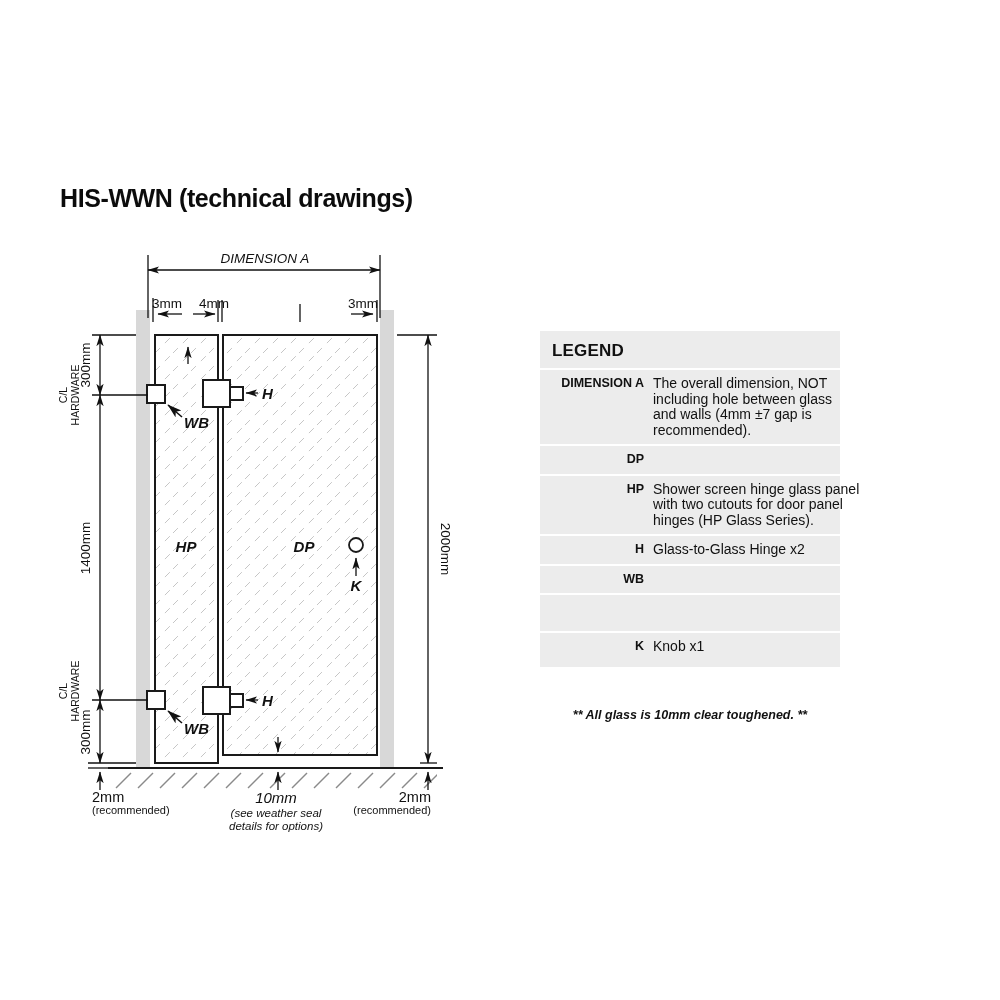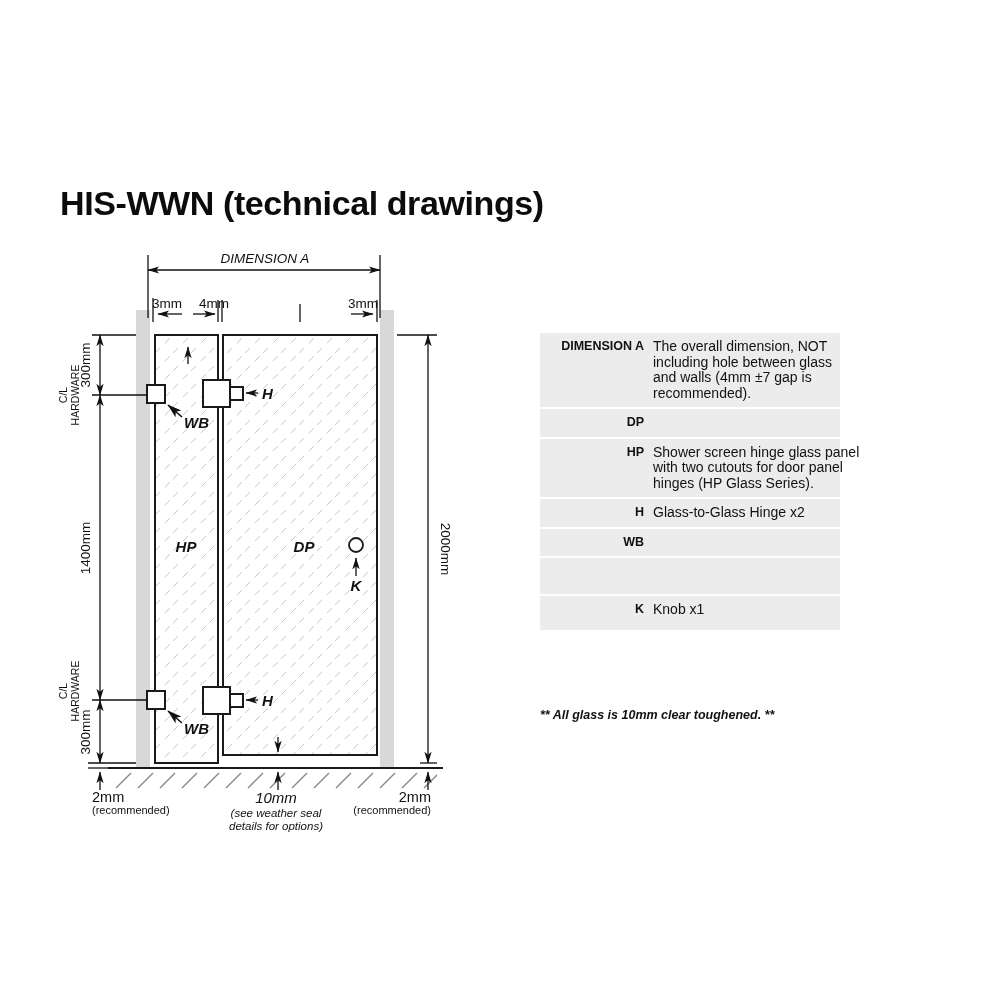--- a/index.html
+++ b/index.html
@@ -5,7 +5,7 @@
   html,body{margin:0;padding:0;background:#fff;}
   #canvas{position:relative;width:1000px;height:1000px;background:#ffffff;overflow:hidden;
           font-family:"Liberation Sans", sans-serif;color:#111;}
-  .page-title{position:absolute;left:60px;top:184px;font-size:34px;font-weight:bold;
+  .page-title{position:absolute;left:60px;top:184px;font-size:25px;font-weight:bold;
               letter-spacing:-0.4px;color:#0c0c0c;}
   svg text{font-family:"Liberation Sans", sans-serif;fill:#111;}
   .dimtxt{font-size:13.5px;}

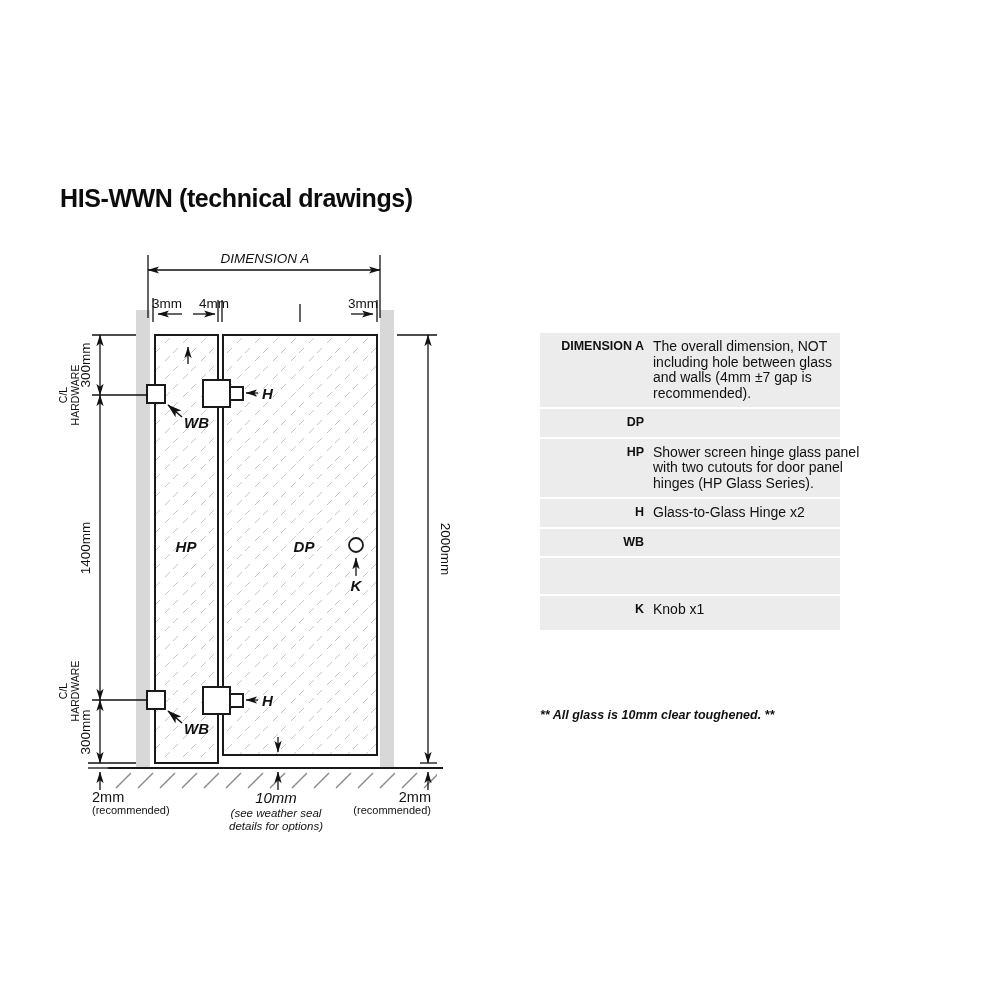--- a/index.html
+++ b/index.html
@@ -153,6 +153,7 @@
   </svg>
 
   <div class="legend">
+    <div class="legend-title">LEGEND</div>
     <div class="sep"></div>
 
     <div class="lrow">

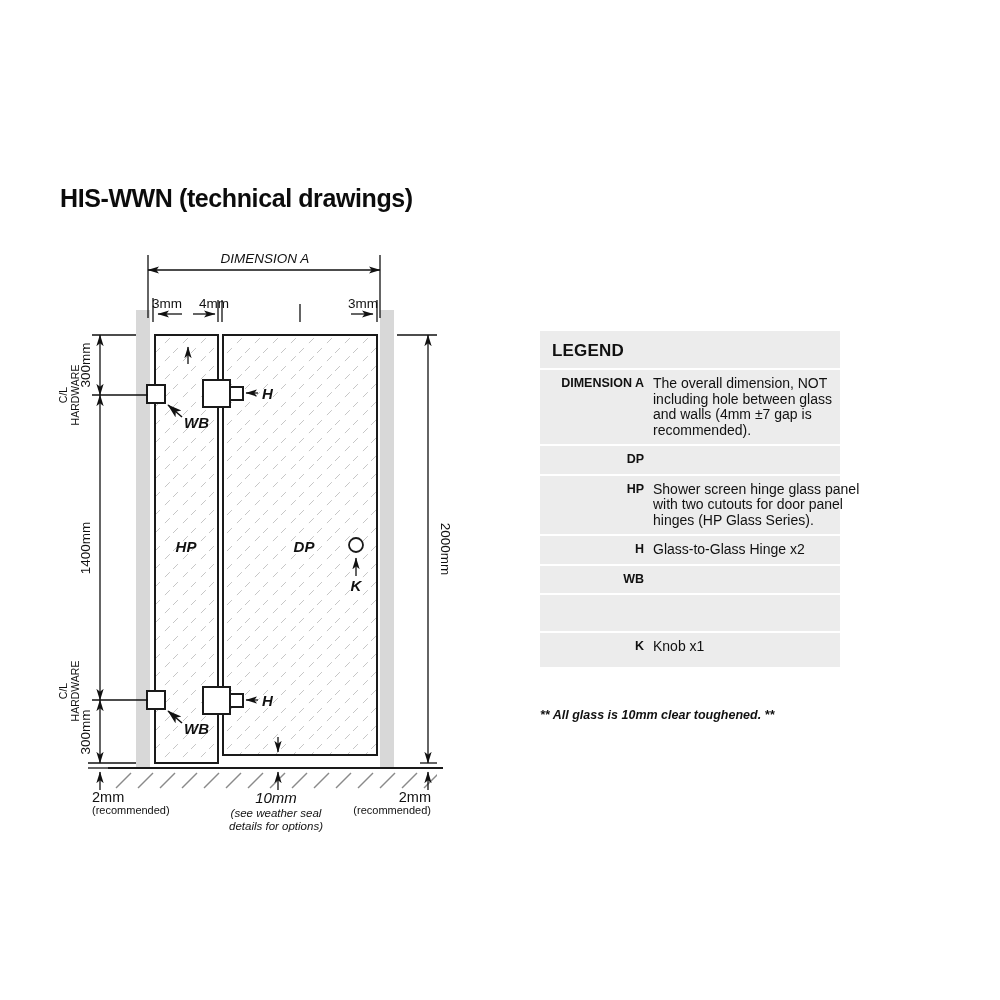--- a/index.html
+++ b/index.html
@@ -25,7 +25,7 @@
   .ldesc{margin-left:9px;font-size:14px;line-height:15.5px;white-space:nowrap;}
   .lrow-empty{height:24px;}
   .lrow-last{padding-bottom:12px;}
-  .legend-foot{position:absolute;left:540px;top:708px;width:300px;
+  .legend-foot{position:absolute;left:540px;top:708px;width:300px;text-align:center;
                font-style:italic;font-weight:bold;font-size:12.5px;}
 </style>
 </head>

